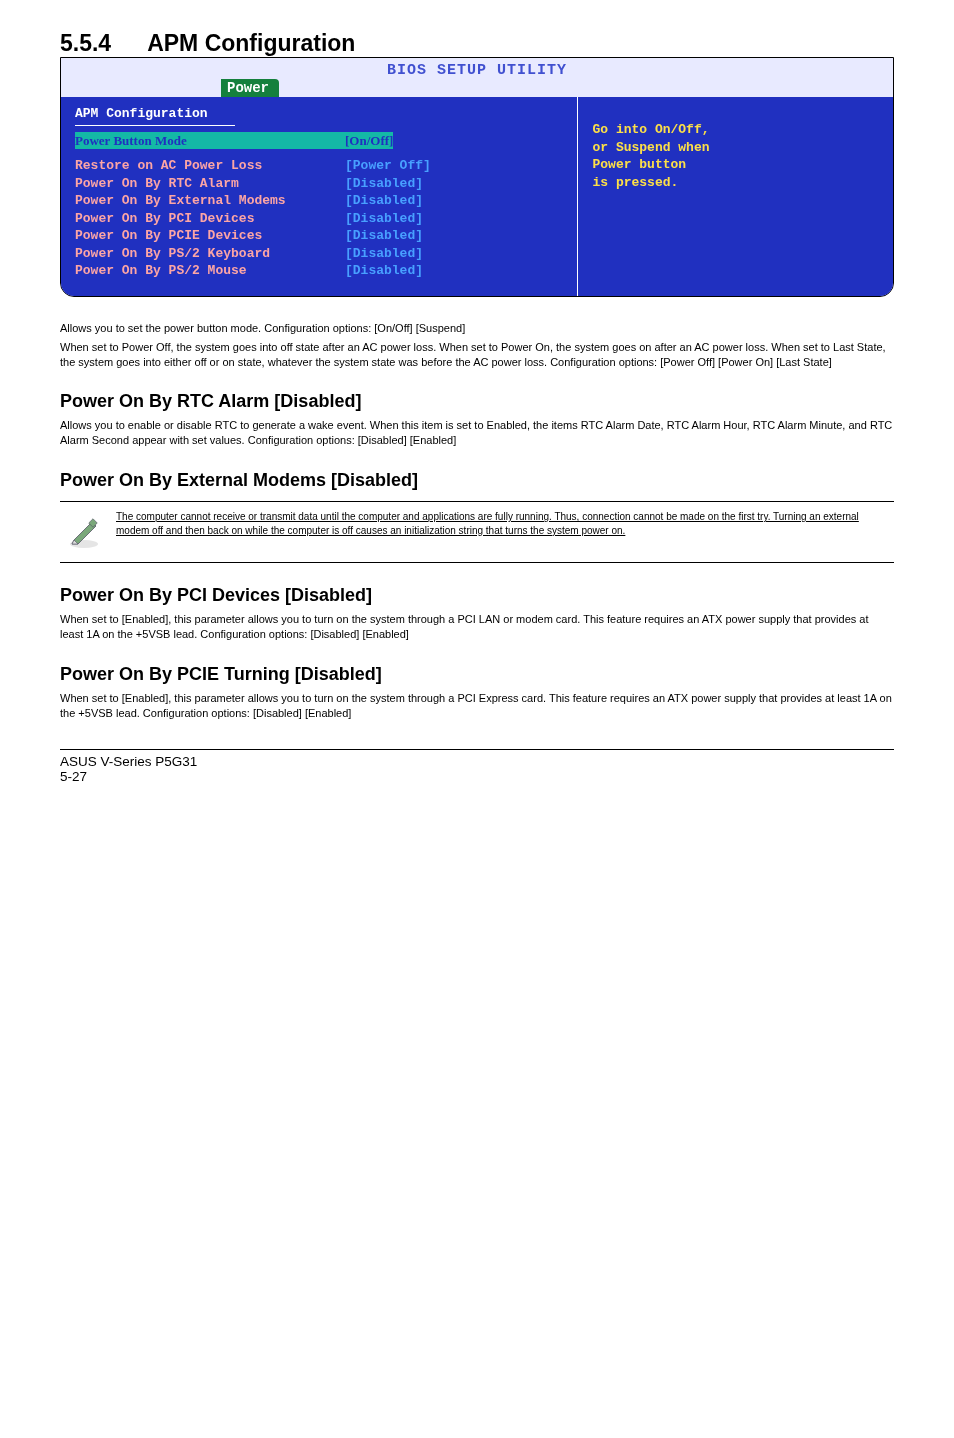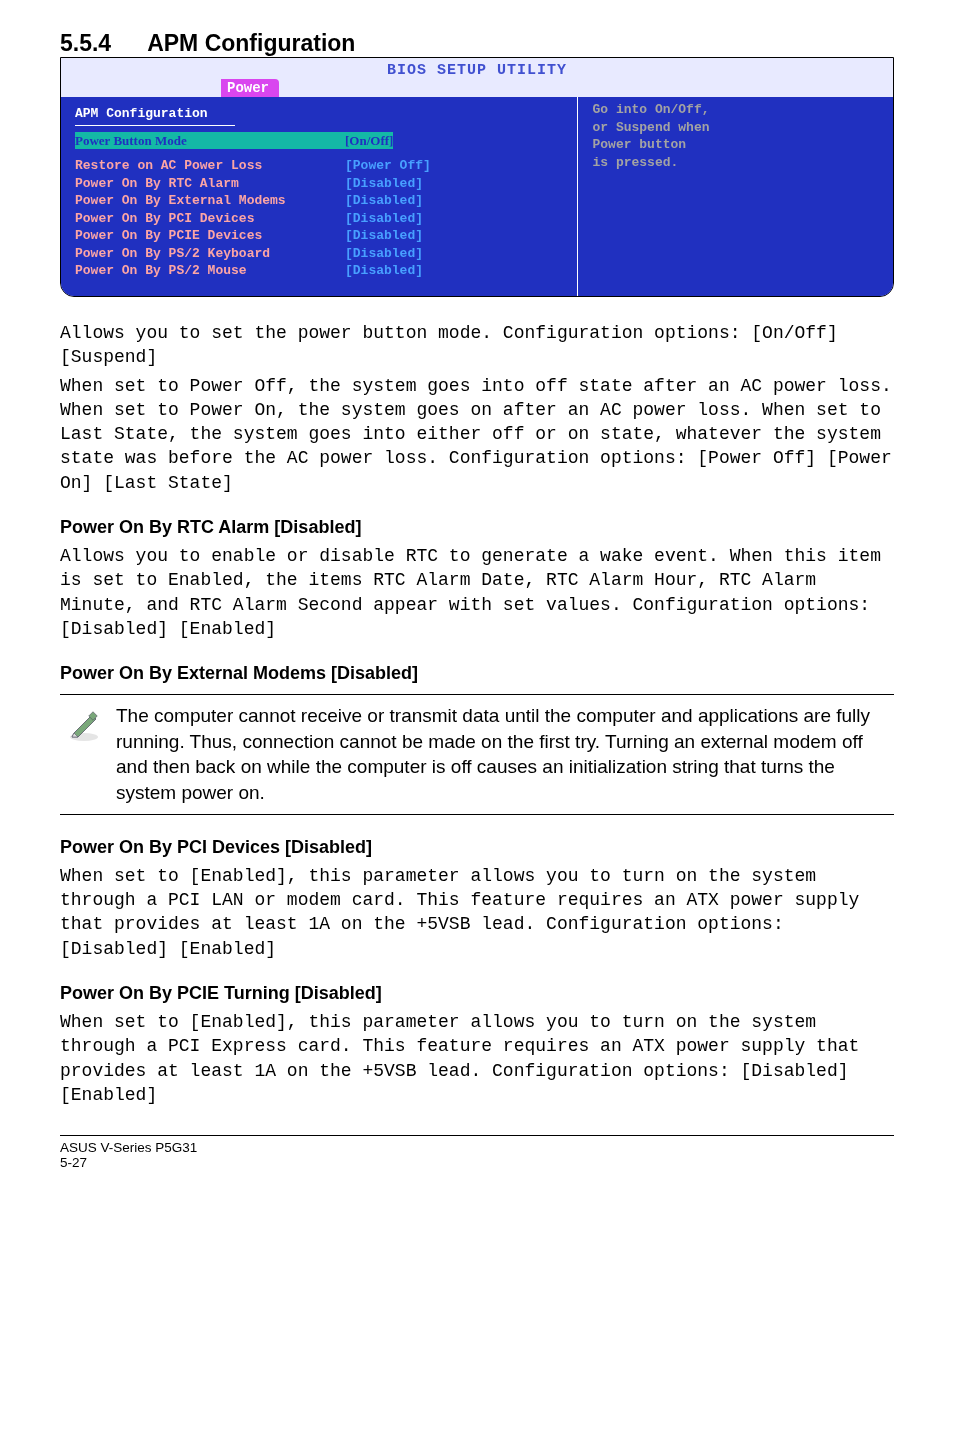--- a/index.html
+++ b/index.html
@@ -48,7 +48,7 @@
     margin-top: -2px;
   }
   .bios-tab {
-    background: #d946ef;
+    background: #15803d;
     color: #fff;
     font-family: "Courier New", monospace;
     font-weight: bold;

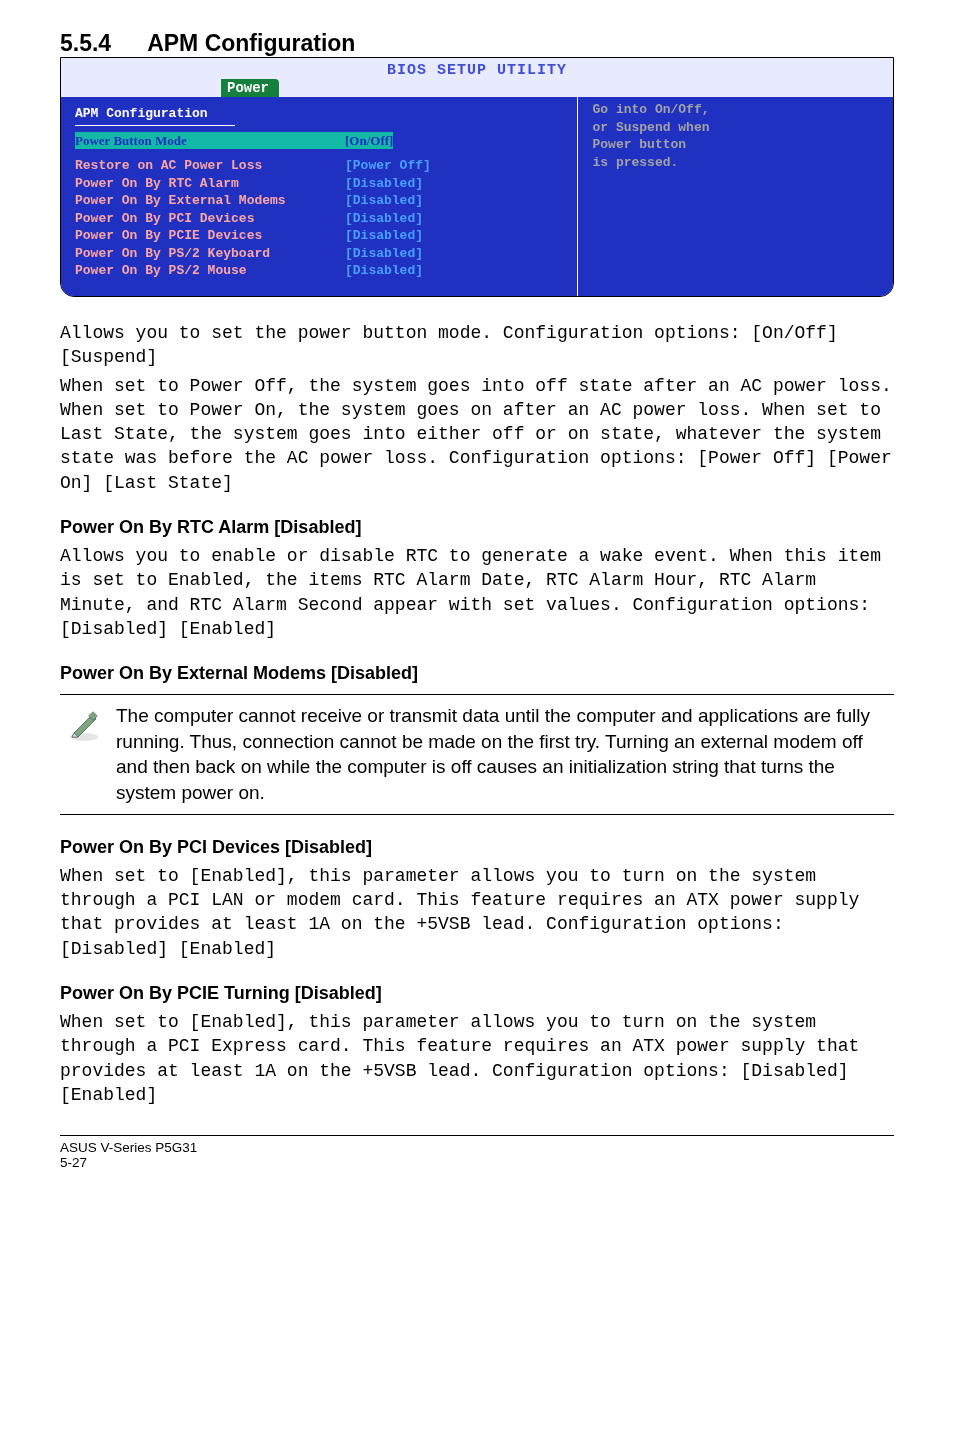--- a/index.html
+++ b/index.html
@@ -103,12 +103,12 @@
   }
   .bios-right {
     flex: 1;
-    padding: 4px 12px 16px 14px;
+    padding: 24px 12px 16px 14px;
     font-family: "Courier New", monospace;
     font-weight: bold;
     font-size: 13px;
     line-height: 1.35;
-    color: #a3a3a3;
+    color: #fde047;
   }
   h3.sub {
     font-size: 18px;

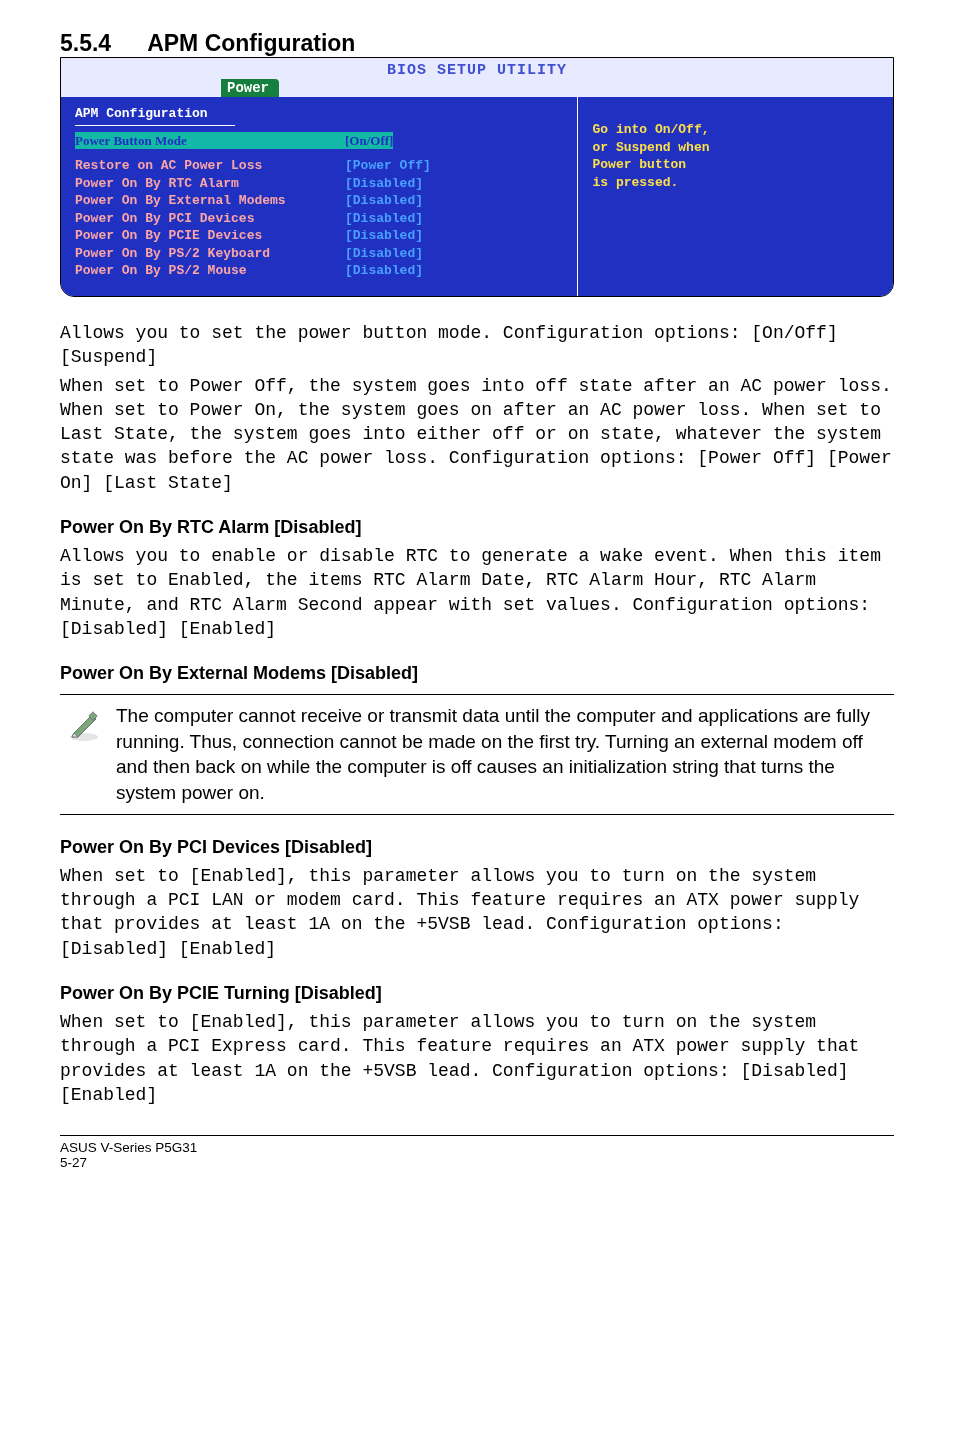--- a/index.html
+++ b/index.html
@@ -117,10 +117,9 @@
     margin-bottom: 6px;
   }
   p.body {
-    font-size: 18px;
+    font-size: 11px;
     line-height: 1.35;
     margin-bottom: 4px;
-    font-family: Liberation Mono, monospace;
   }
   .note-box {
     display: flex;

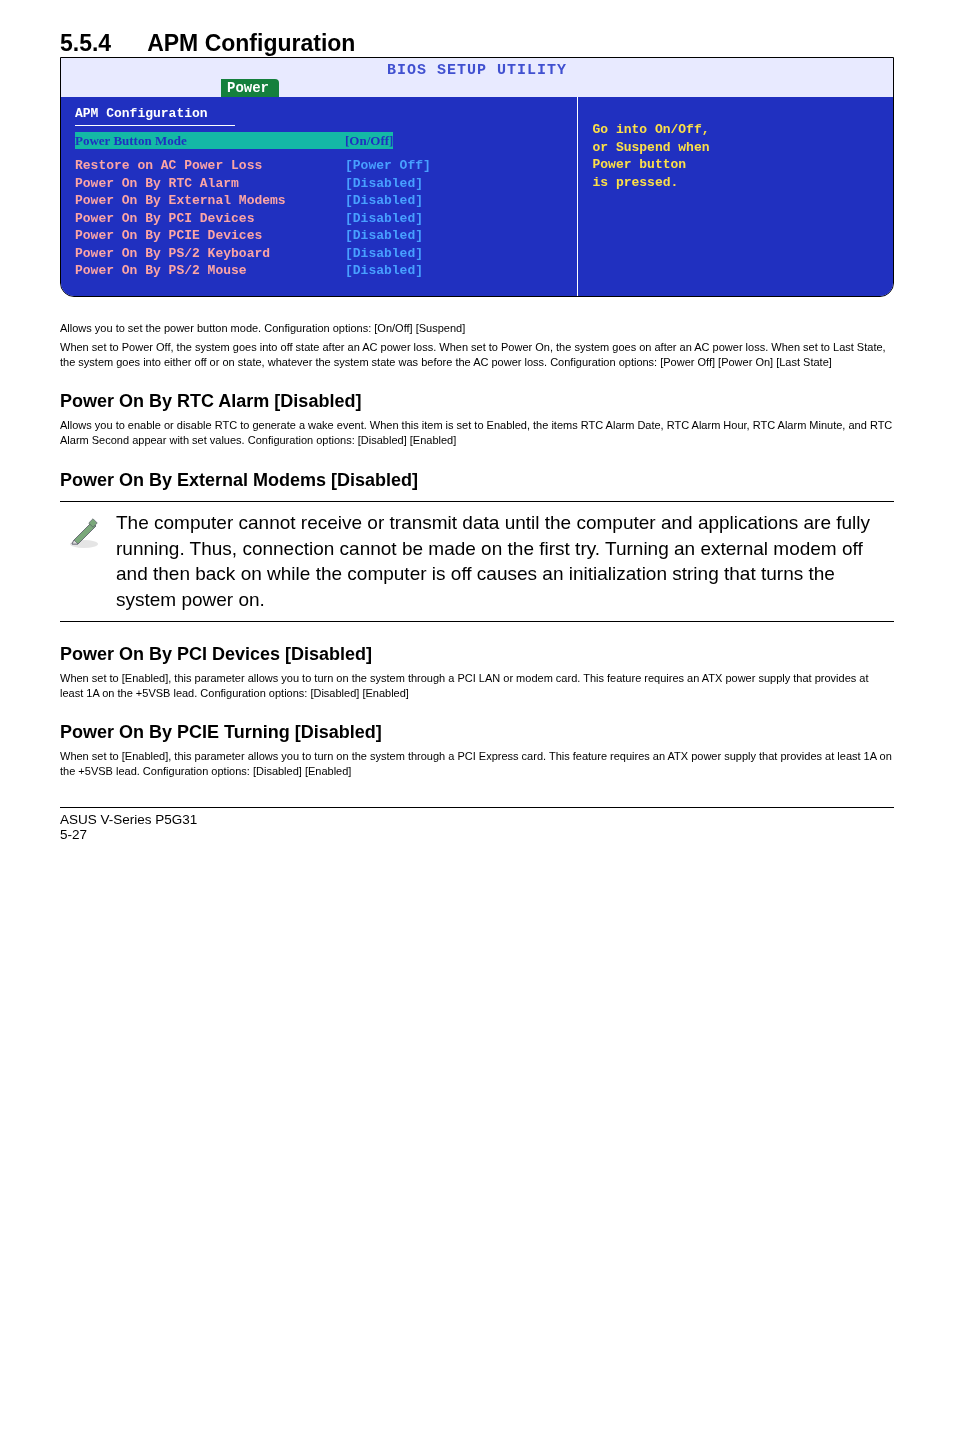--- a/index.html
+++ b/index.html
@@ -137,9 +137,10 @@
     padding-top: 4px;
   }
   .note-text {
-    font-size: 19px;
+    font-size: 10px;
     line-height: 1.35;
     padding-right: 18px;
+    text-decoration: underline;
   }
   .footer-line {
     border-top: 1px solid #000;

